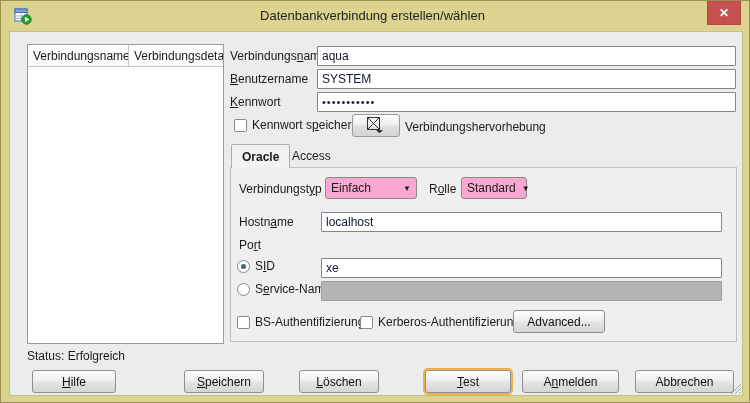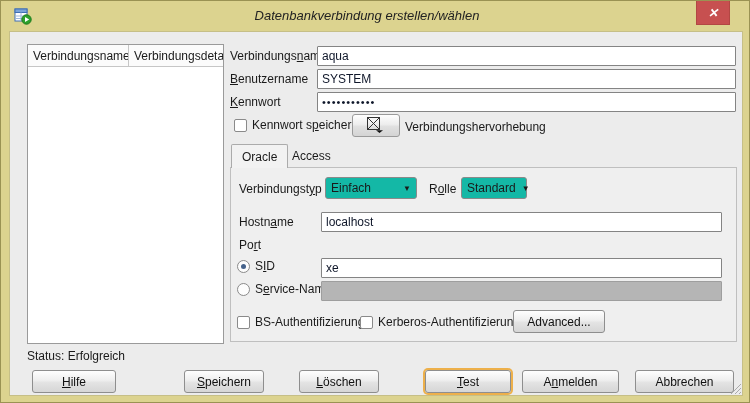--- a/index.html
+++ b/index.html
@@ -13,7 +13,7 @@
     overflow:hidden;
   }
   
-  .titlebar { position:absolute; left:0; top:0; right:16px; height:30px;font-style:italic; }
+  .titlebar { position:absolute; left:0; top:0; right:5px; height:30px; }
   .title { position:absolute; left:0; right:0; top:7px; text-align:center; font-size:13px; color:#222; }
   .app-icon { position:absolute; left:13px; top:6px; width:18px; height:18px; }
   .close-btn {

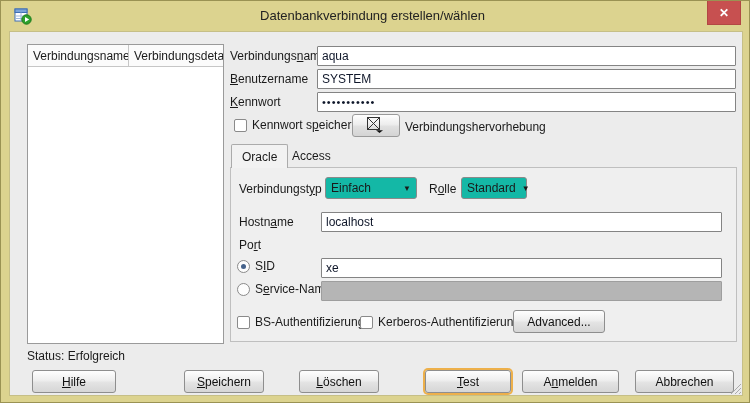--- a/index.html
+++ b/index.html
@@ -67,7 +67,7 @@
   }
   .tab.active {
     left:221px; background:#f2f2f2; border:1px solid #ababab; border-bottom:none;
-    border-radius:2px 2px 0 0; font-weight:normal; z-index:2;
+    border-radius:2px 2px 0 0; font-weight:bold; z-index:2;
   }
   .tab.inactive { left:272px; }
   .tab-panel {

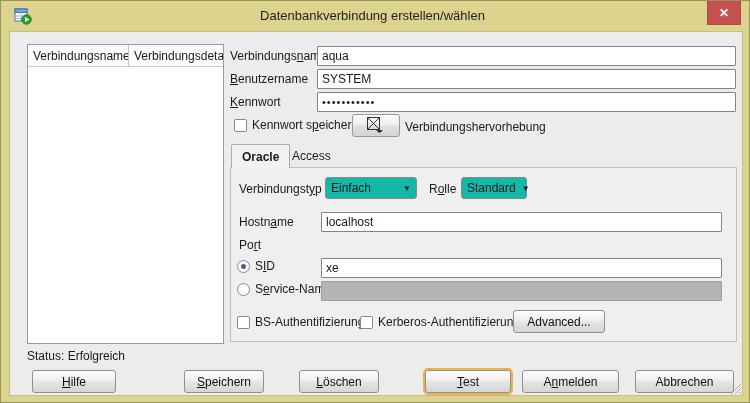--- a/index.html
+++ b/index.html
@@ -76,7 +76,7 @@
   }
   
   .combo {
-    position:absolute; height:22px; background:#14b8a6;
+    position:absolute; height:22px; background:#f9a8d4;
     border:1px solid #8a8a8a; border-radius:3px;
     display:flex; align-items:center; justify-content:space-between;
     padding:0 5px; font-size:12px;

